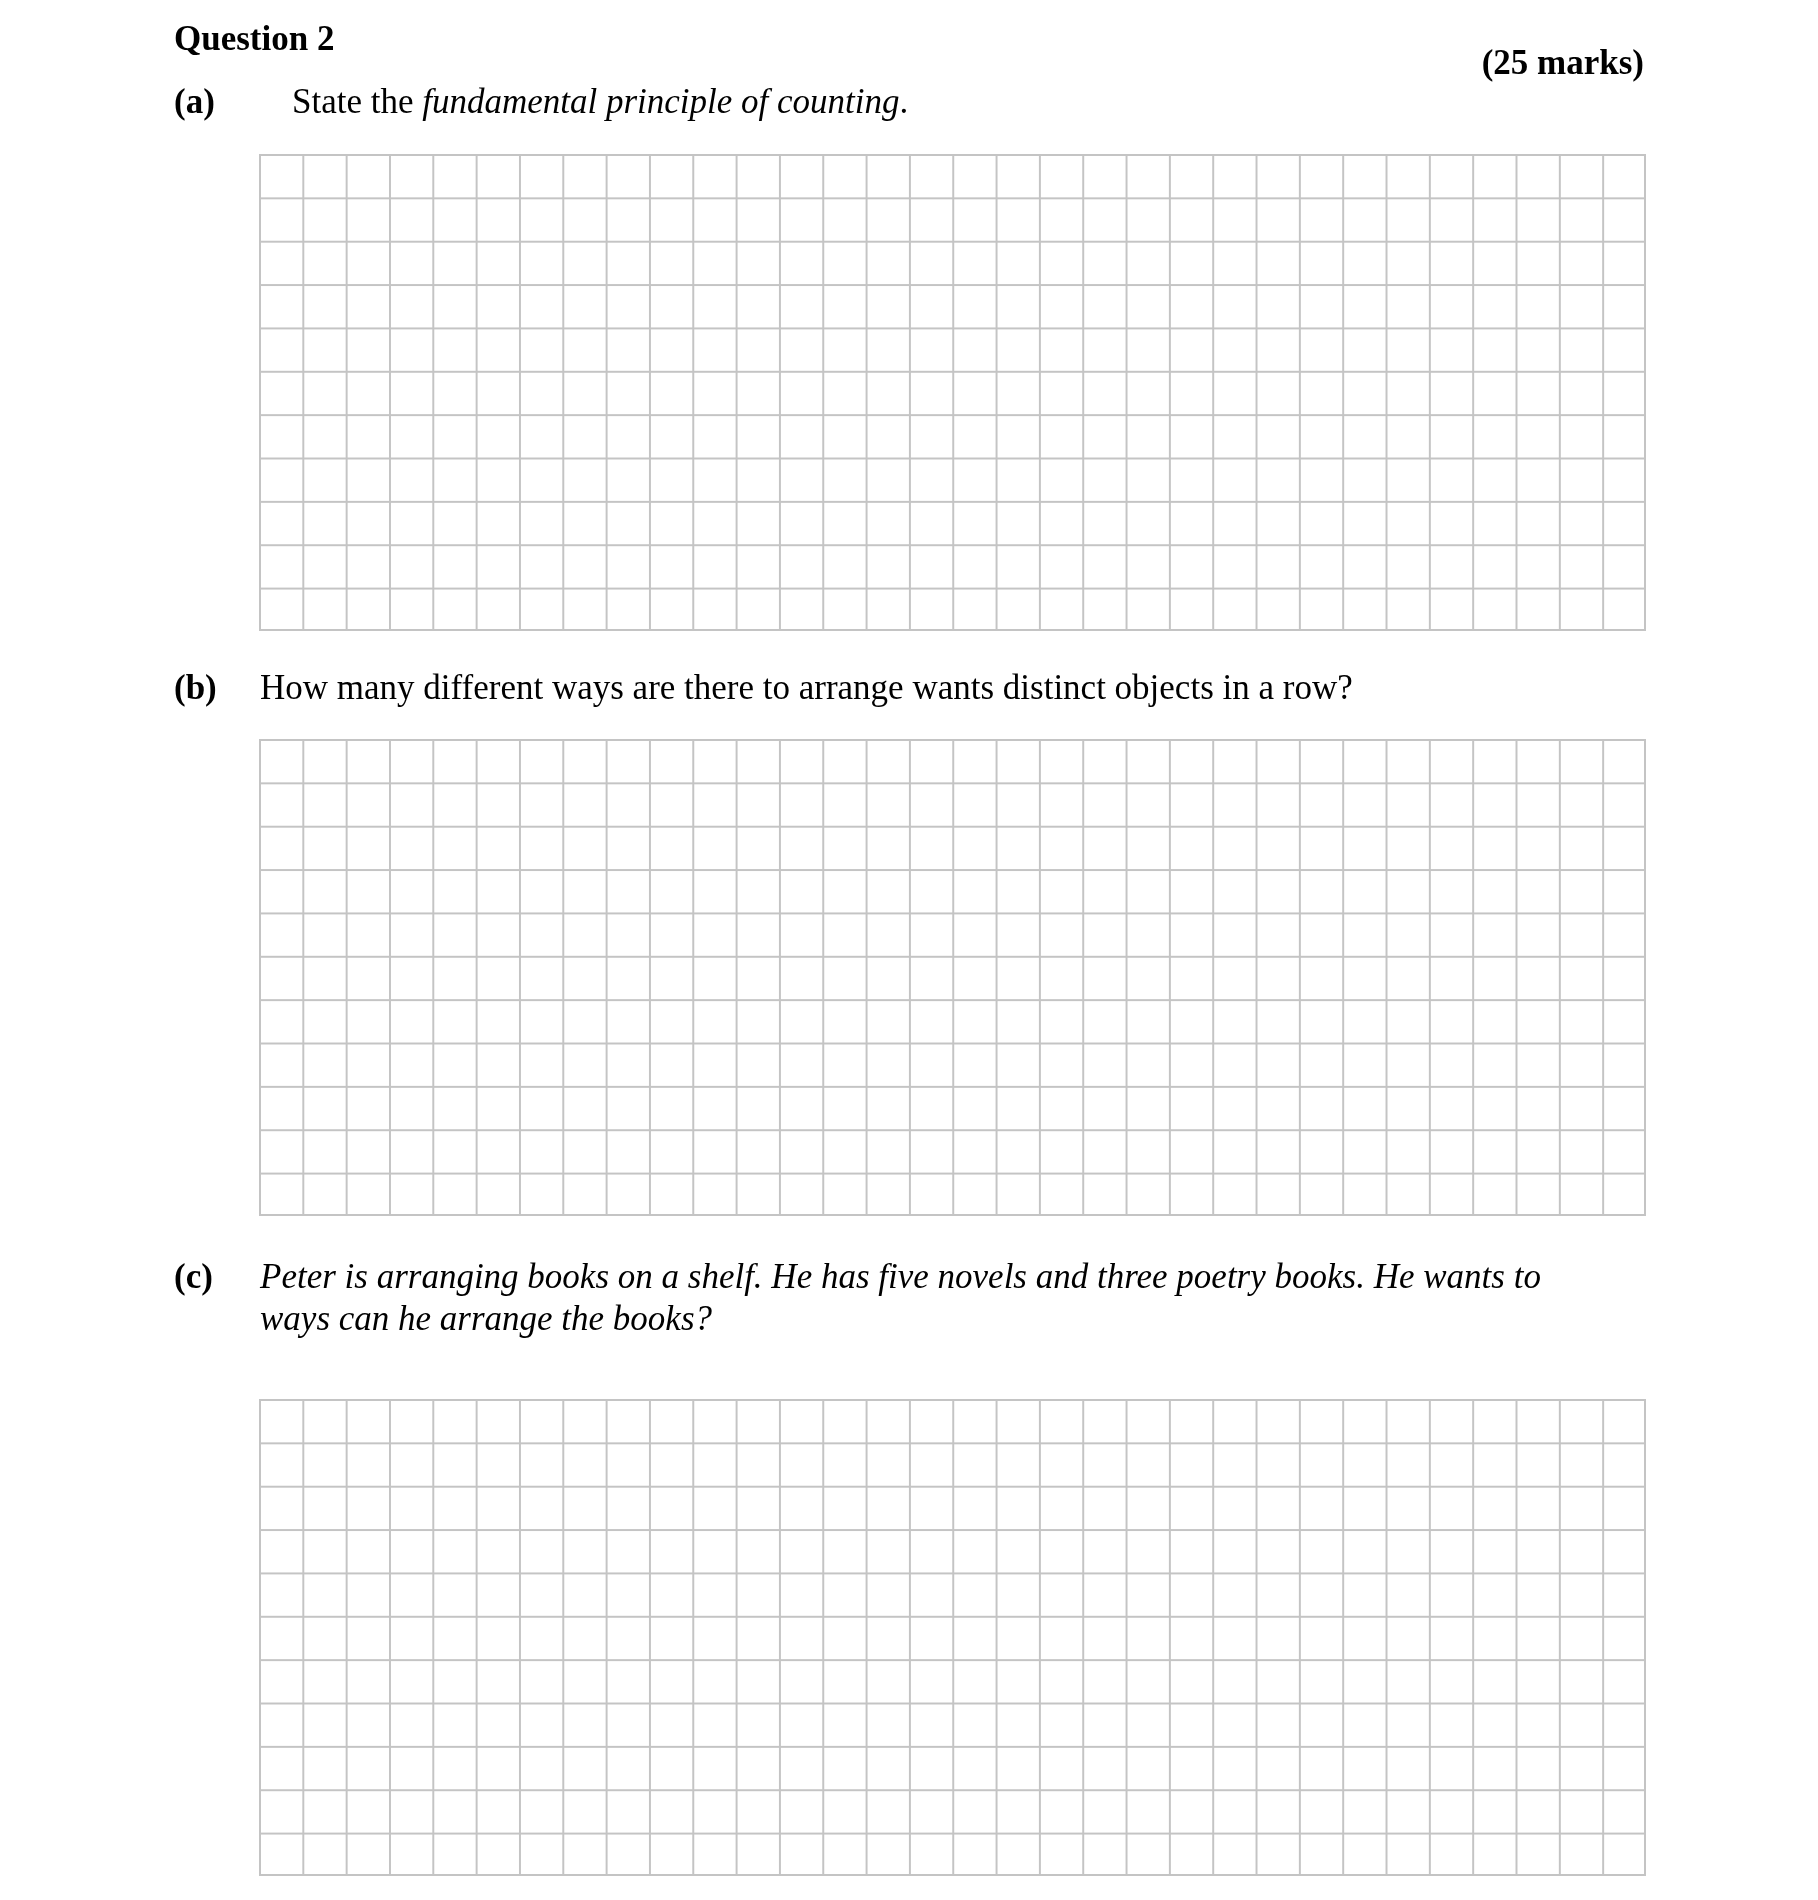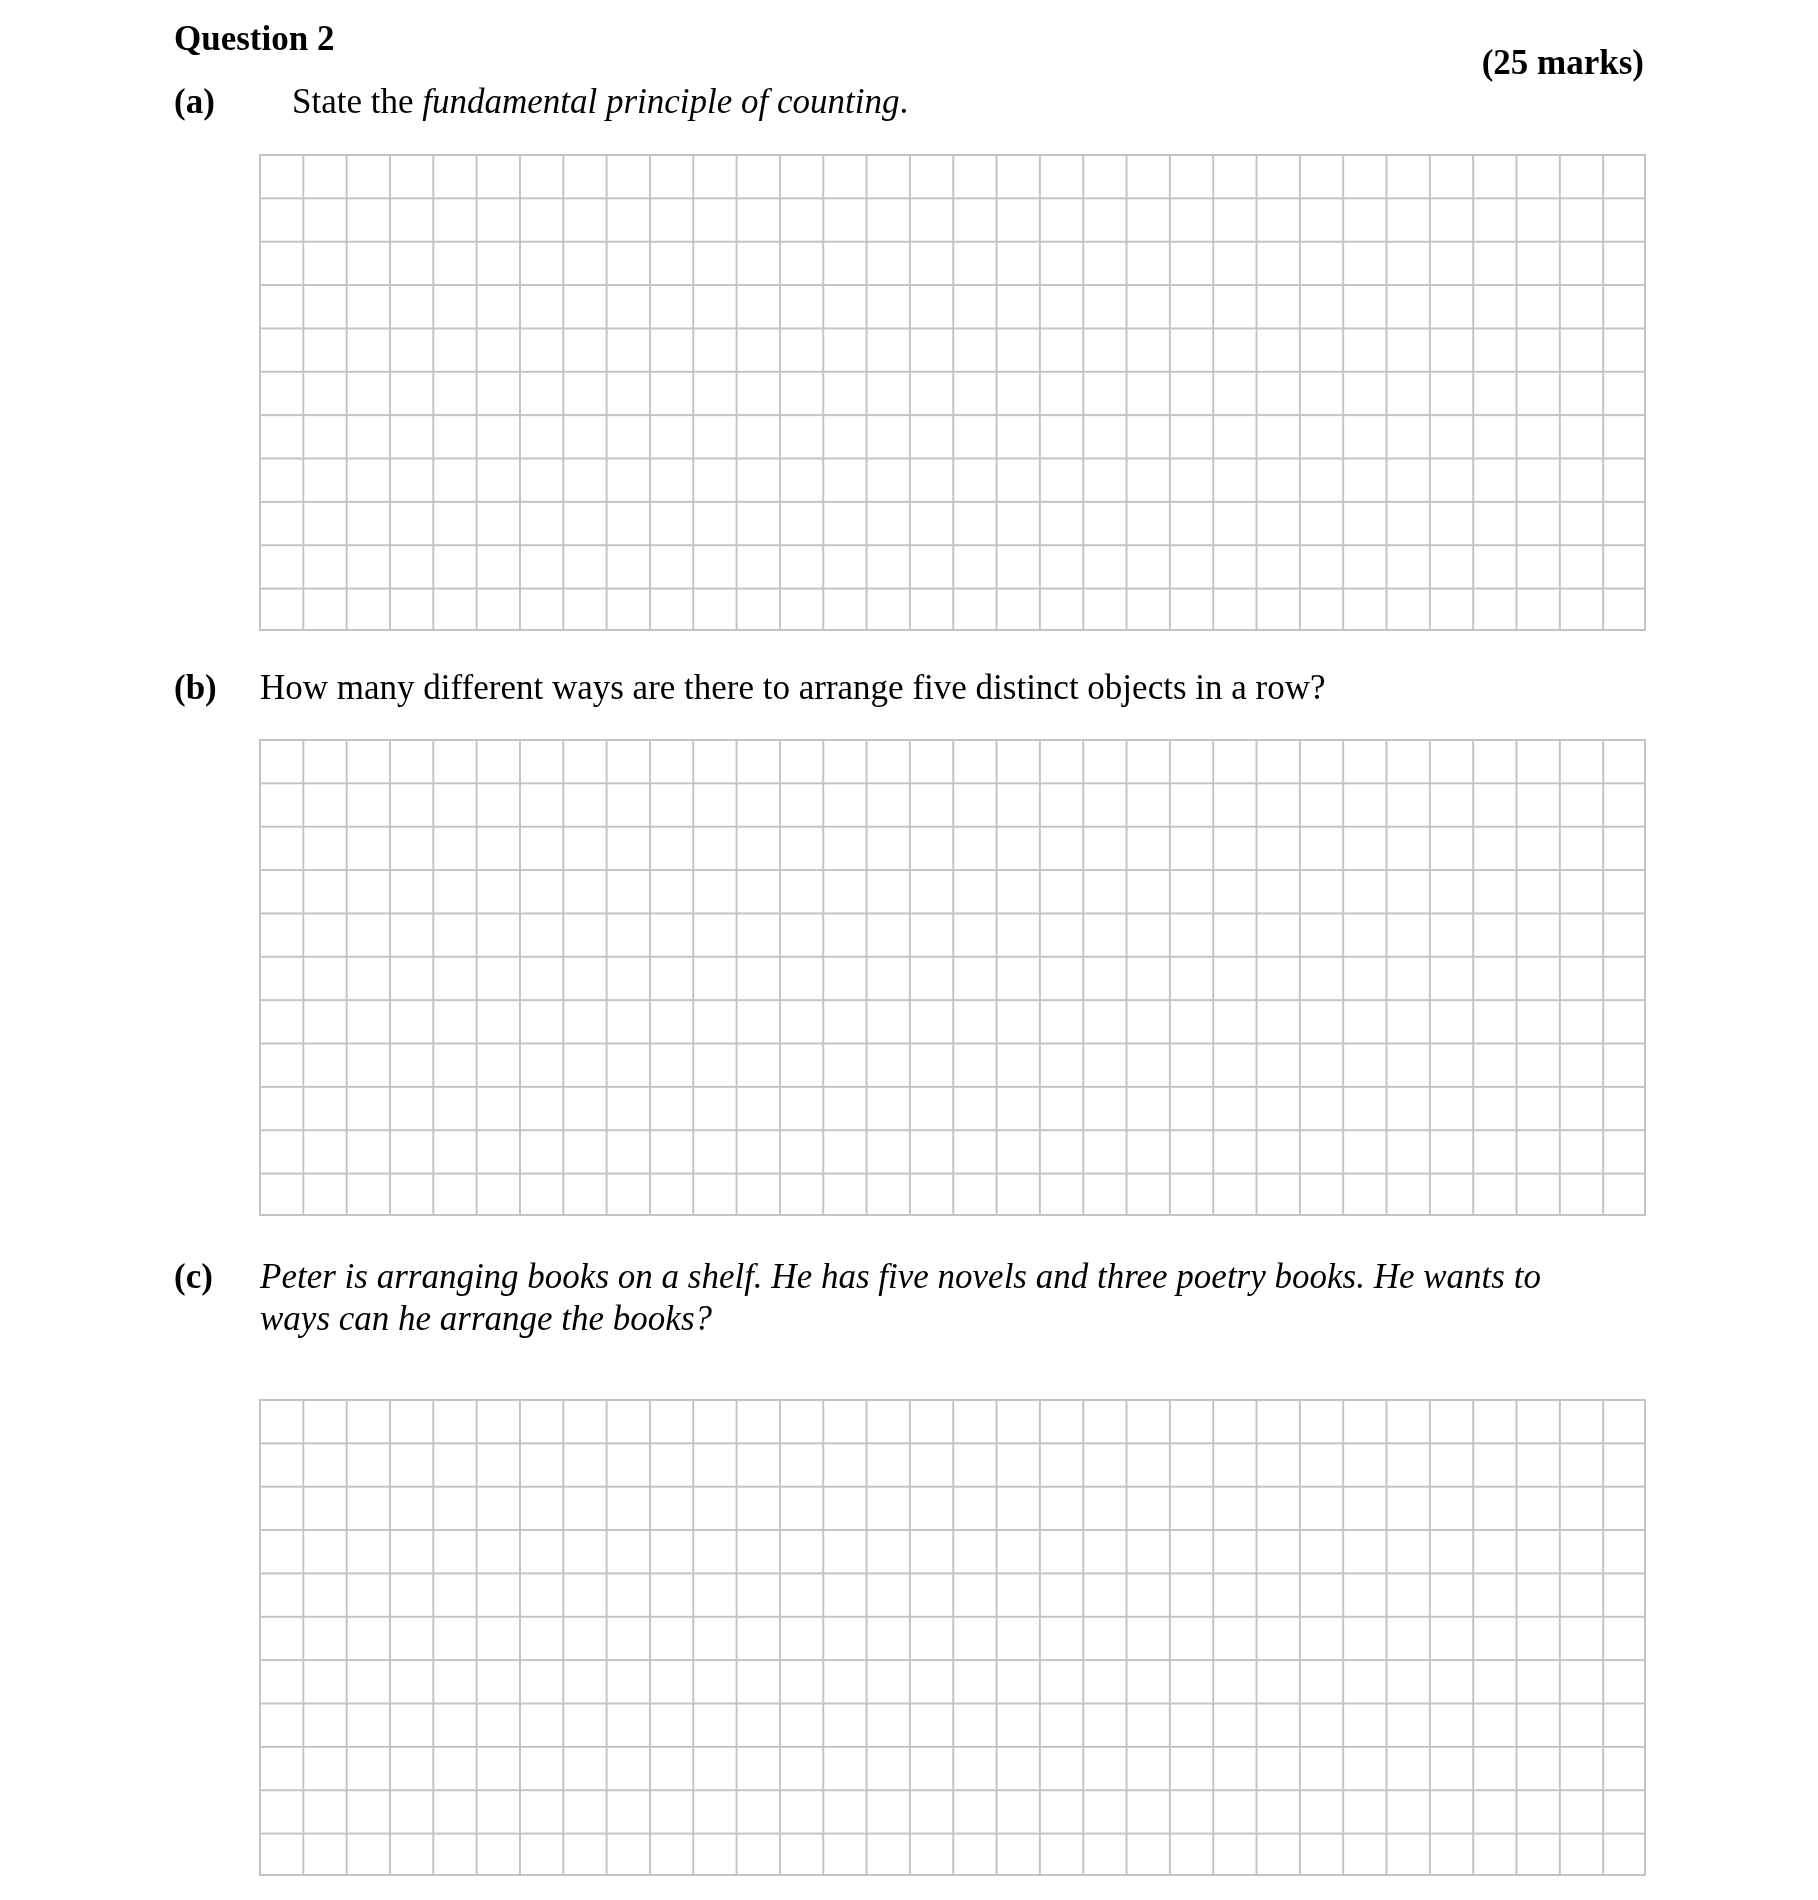--- a/index.html
+++ b/index.html
@@ -80,7 +80,7 @@
 
 <div>
   <div class="part-label" style="top:667px;">(b)</div>
-  <div class="part-text" style="top:667px;">How many different ways are there to arrange five distinct objects in a row?</div>
+  <div class="part-text" style="top:667px;">How many different ways are there to arrange wants distinct objects in a row?</div>
   <div class="answer-grid" style="top:739px;"></div>
 </div>
 

